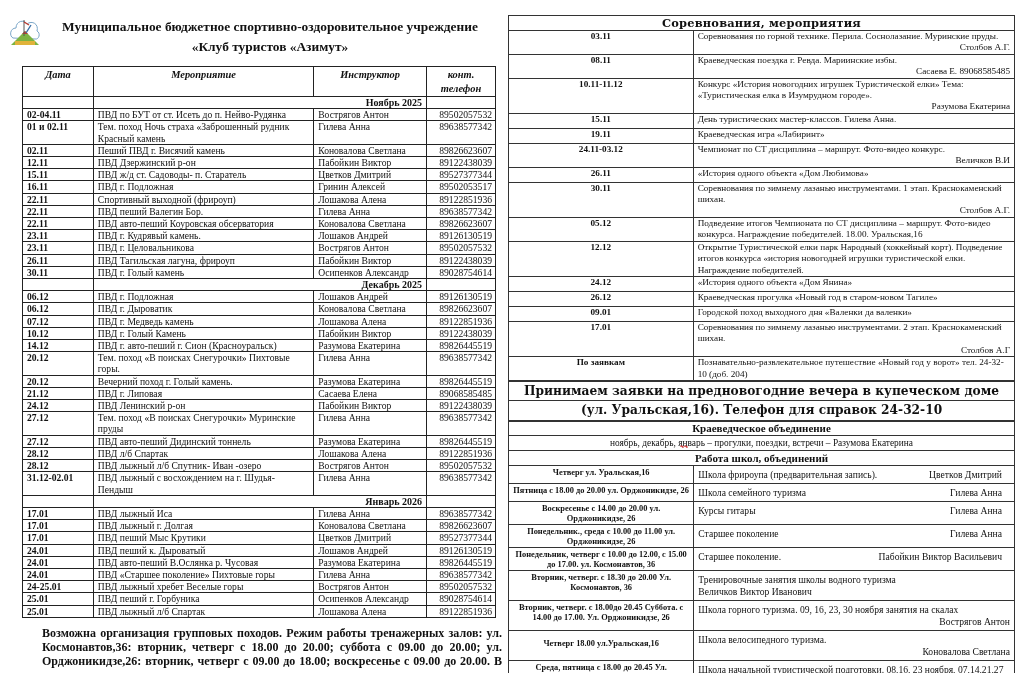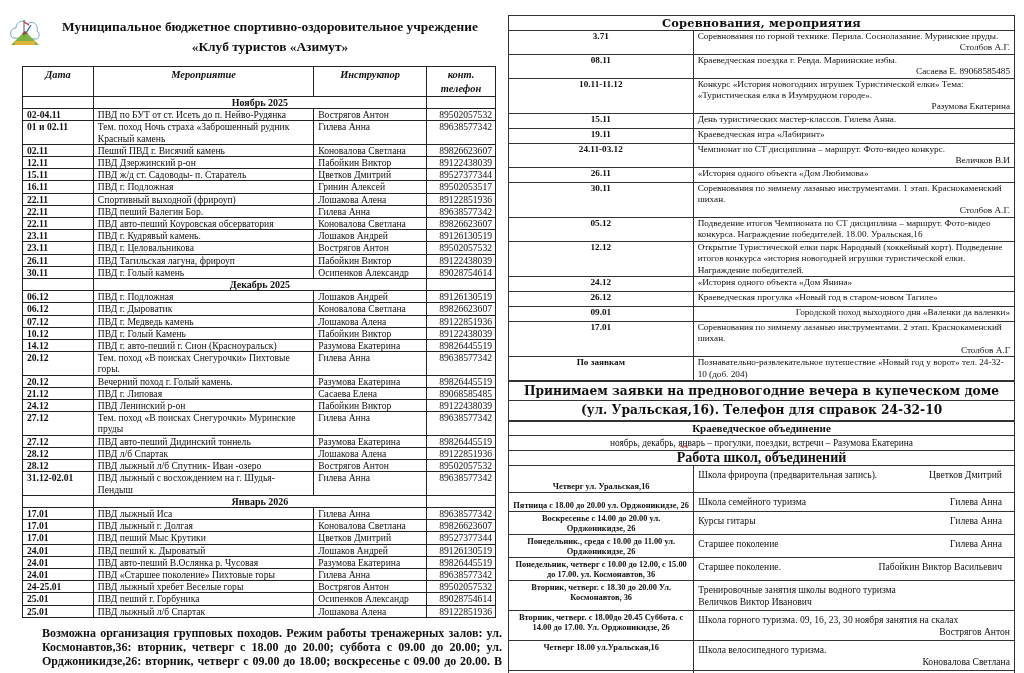--- a/index.html
+++ b/index.html
@@ -315,7 +315,7 @@
         <td colspan="2">Соревнования, мероприятия</td>
       </tr>
     <tr>
-          <td class="d" style="">3.71</td>
+          <td class="d" style="">03.11</td>
           <td class="t" style=""><span>Соревнования по горной технике. Перила. Соснолазание. Муринские пруды.</span><span class="sign">Столбов А.Г.</span></td>
         </tr>
         <tr>

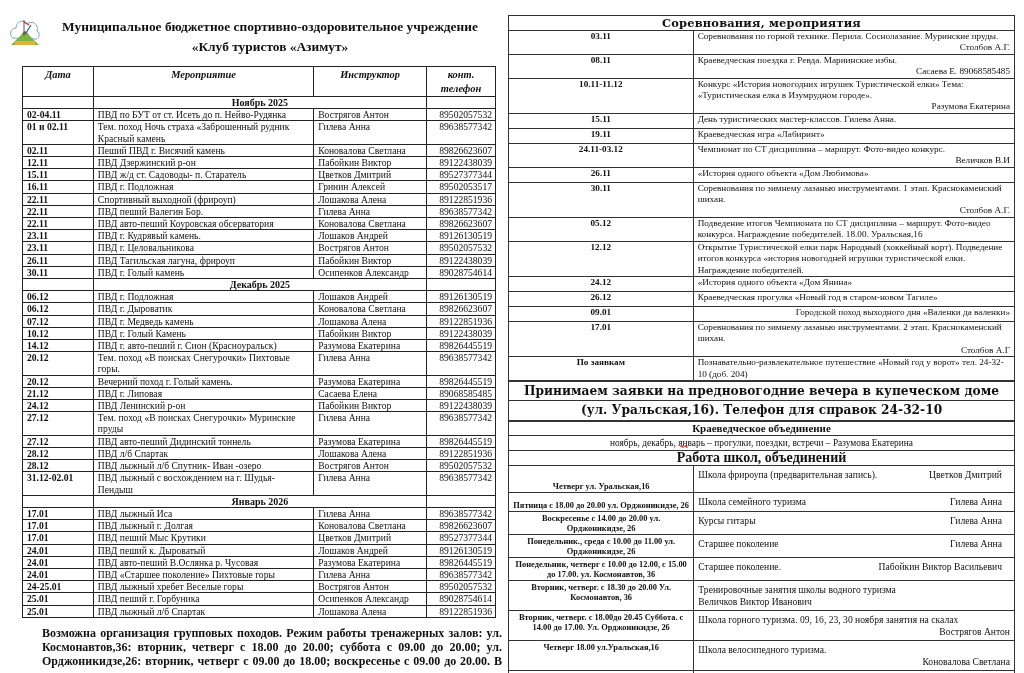--- a/index.html
+++ b/index.html
@@ -20,7 +20,7 @@
   .left-table td.event { width: 221px; }
   .left-table td.instr { width: 113px; }
   .left-table td.phone { width: 69px; text-align: right; padding-right: 3px; }
-  .left-table tr.month td { text-align: center; font-weight: bold; font-size: 10px; }
+  .left-table tr.month td { text-align: right; font-weight: bold; font-size: 10px; }
   .left-table tr.row td { height: 11.4px; }
   .left-table tr.row.tall td { height: 22.5px; }
 

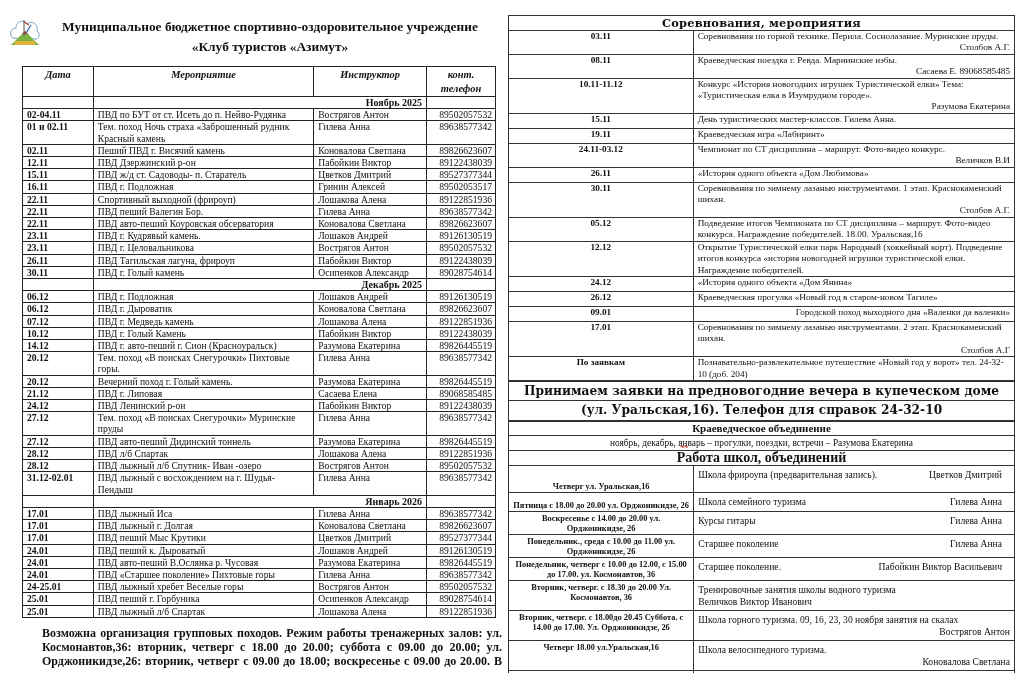--- a/index.html
+++ b/index.html
@@ -364,7 +364,7 @@
         </tr>
         <tr>
           <td class="d" style="height:15px;">09.01</td>
-          <td class="t" style="height:15px;text-align:right;"><span>Городской поход выходного дня «Валенки да валенки»</span></td>
+          <td class="t" style="height:15px;"><span>Городской поход выходного дня «Валенки да валенки»</span></td>
         </tr>
         <tr>
           <td class="d" style="">17.01</td>

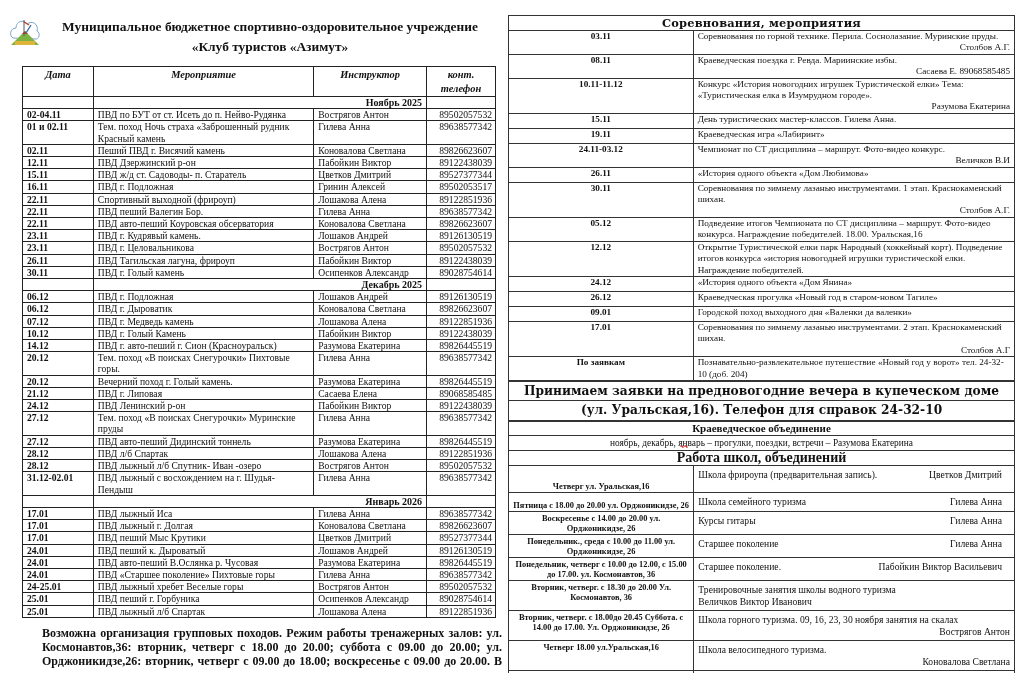--- a/index.html
+++ b/index.html
@@ -395,7 +395,7 @@
         <td colspan="2" style="font-size:9.4px;line-height:14px">ноябрь, декабрь, январь – прогулки, поездки, встречи – Разумова Екатерина</td>
       </tr>
       <tr class="sub-head">
-        <td colspan="2" style="font-size:14px;line-height:14px">Работа школ, объединений</td>
+        <td colspan="2" style="font-size:11px;line-height:14px">Работа школ, объединений</td>
       </tr>
     <tr>
           <td class="d" style="padding-top:16px">Четверг ул. Уральская,16</td>

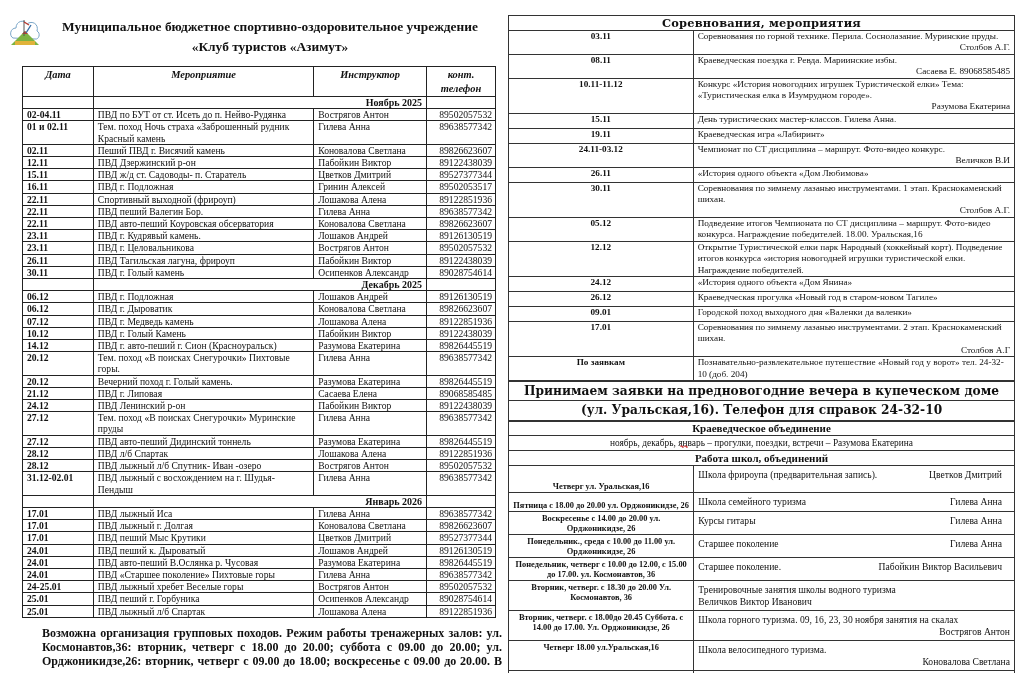--- a/index.html
+++ b/index.html
@@ -398,7 +398,7 @@
         <td colspan="2" style="font-size:11px;line-height:14px">Работа школ, объединений</td>
       </tr>
     <tr>
-          <td class="d" style="padding-top:16px">Четверг ул. Уральская,16</td>
+          <td class="d" style="padding-top:2px">Четверг ул. Уральская,16</td>
           <td class="t" style="padding-top:3px;padding-bottom:2px"><span class="inline-sign">Цветков Дмитрий</span><span>Школа фрироупа (предварительная запись).</span></td>
         </tr>
         <tr>

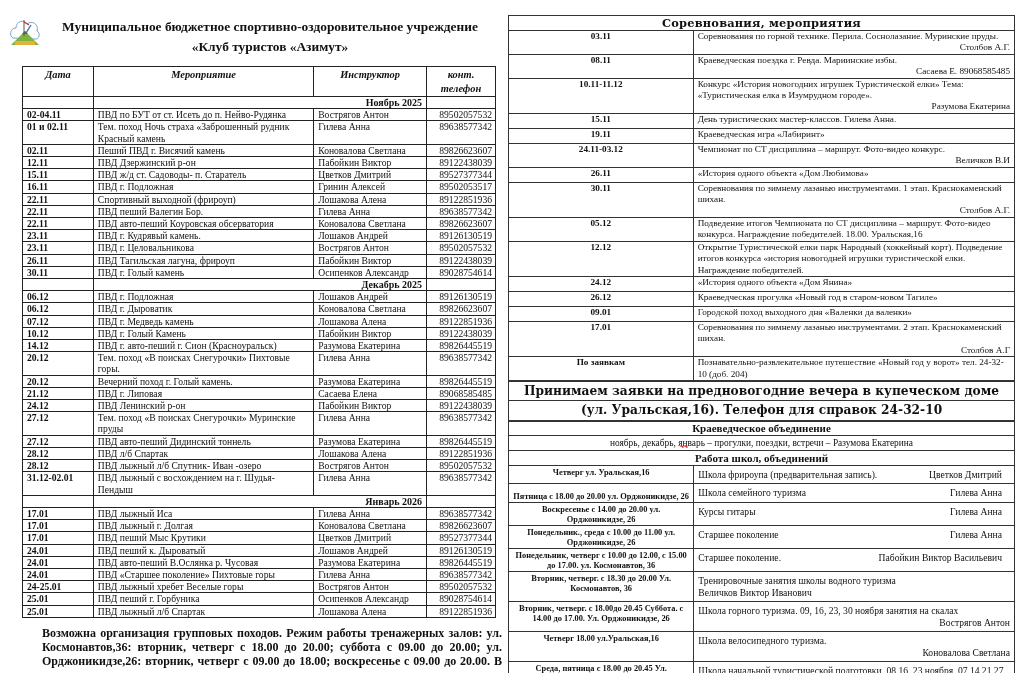--- a/index.html
+++ b/index.html
@@ -402,7 +402,7 @@
           <td class="t" style="padding-top:3px;padding-bottom:2px"><span class="inline-sign">Цветков Дмитрий</span><span>Школа фрироупа (предварительная запись).</span></td>
         </tr>
         <tr>
-          <td class="d" style="padding-top:8px">Пятница с 18.00 до 20.00 ул. Орджоникидзе, 26</td>
+          <td class="d" style="padding-top:2px">Пятница с 18.00 до 20.00 ул. Орджоникидзе, 26</td>
           <td class="t" style="padding-top:3px;padding-bottom:2px"><span class="inline-sign">Гилева Анна</span><span>Школа семейного туризма</span></td>
         </tr>
         <tr>

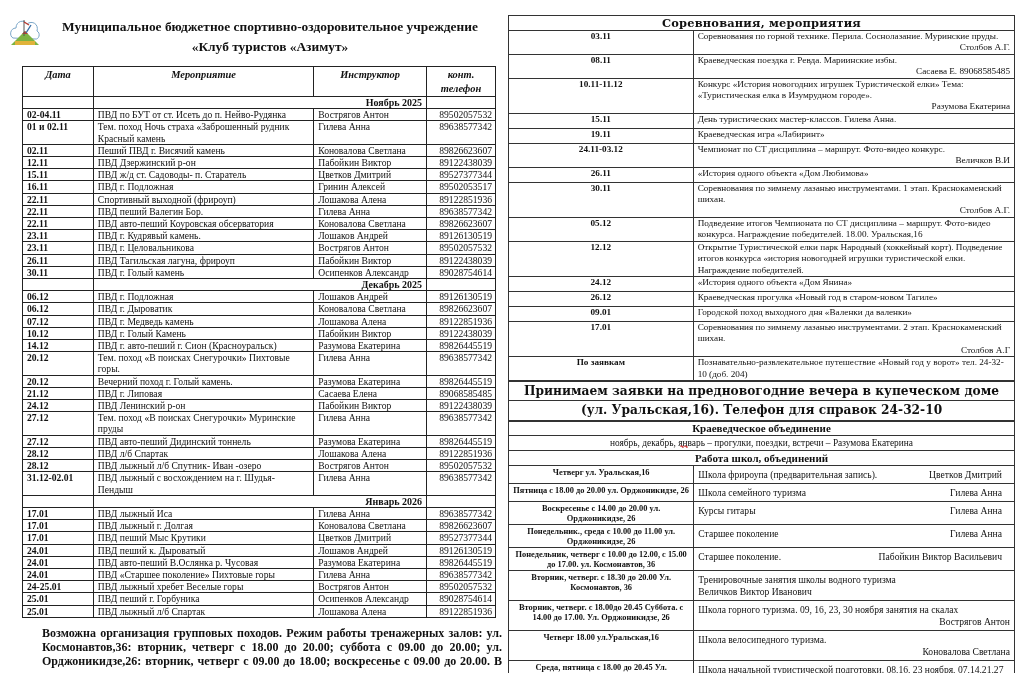--- a/index.html
+++ b/index.html
@@ -426,7 +426,7 @@
           <td class="t" style="padding-top:3px;padding-bottom:2px"><span>Школа горного туризма. 09, 16, 23, 30 ноября занятия на скалах</span><span class="sign" style="">Вострягов Антон</span></td>
         </tr>
         <tr>
-          <td class="d" style="padding-top:2px">Четверг 18.00   ул.Уральская,16</td>
+          <td class="d" style="padding-top:8px">Четверг 18.00   ул.Уральская,16</td>
           <td class="t" style="padding-top:3px;padding-bottom:2px"><span>Школа велосипедного туризма.</span><span class="sign" style="">Коновалова Светлана</span></td>
         </tr>
         <tr>

